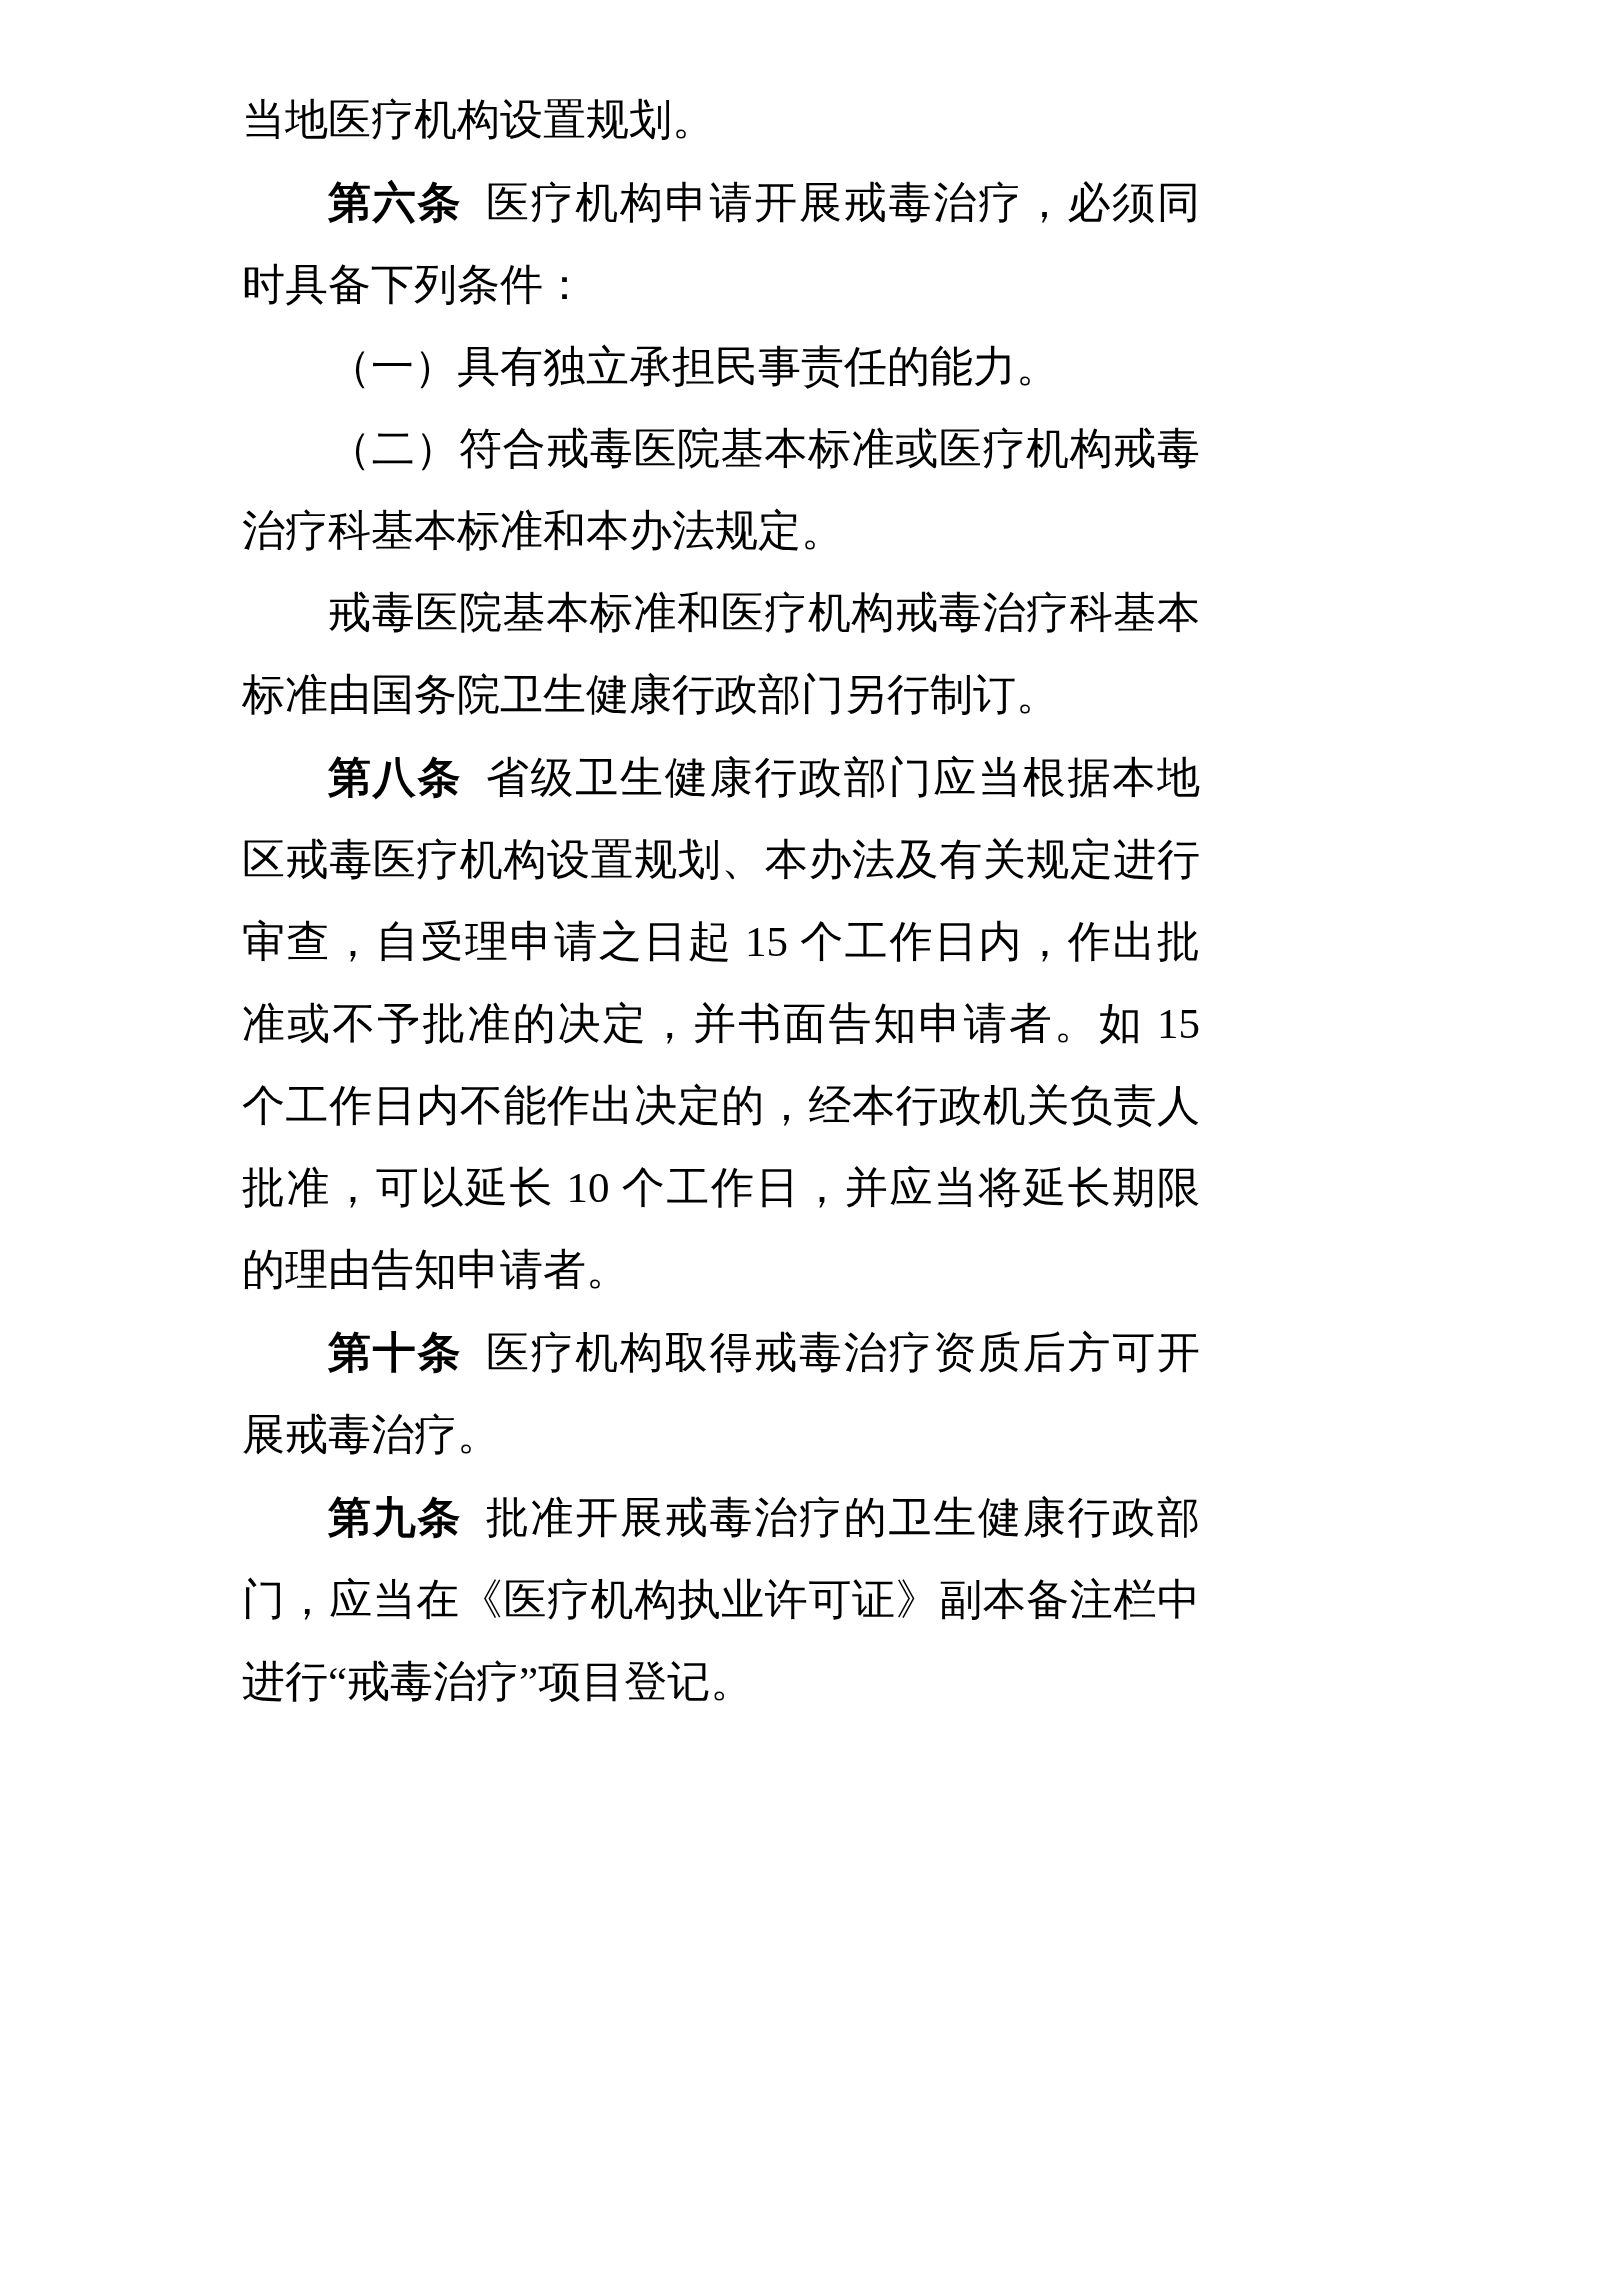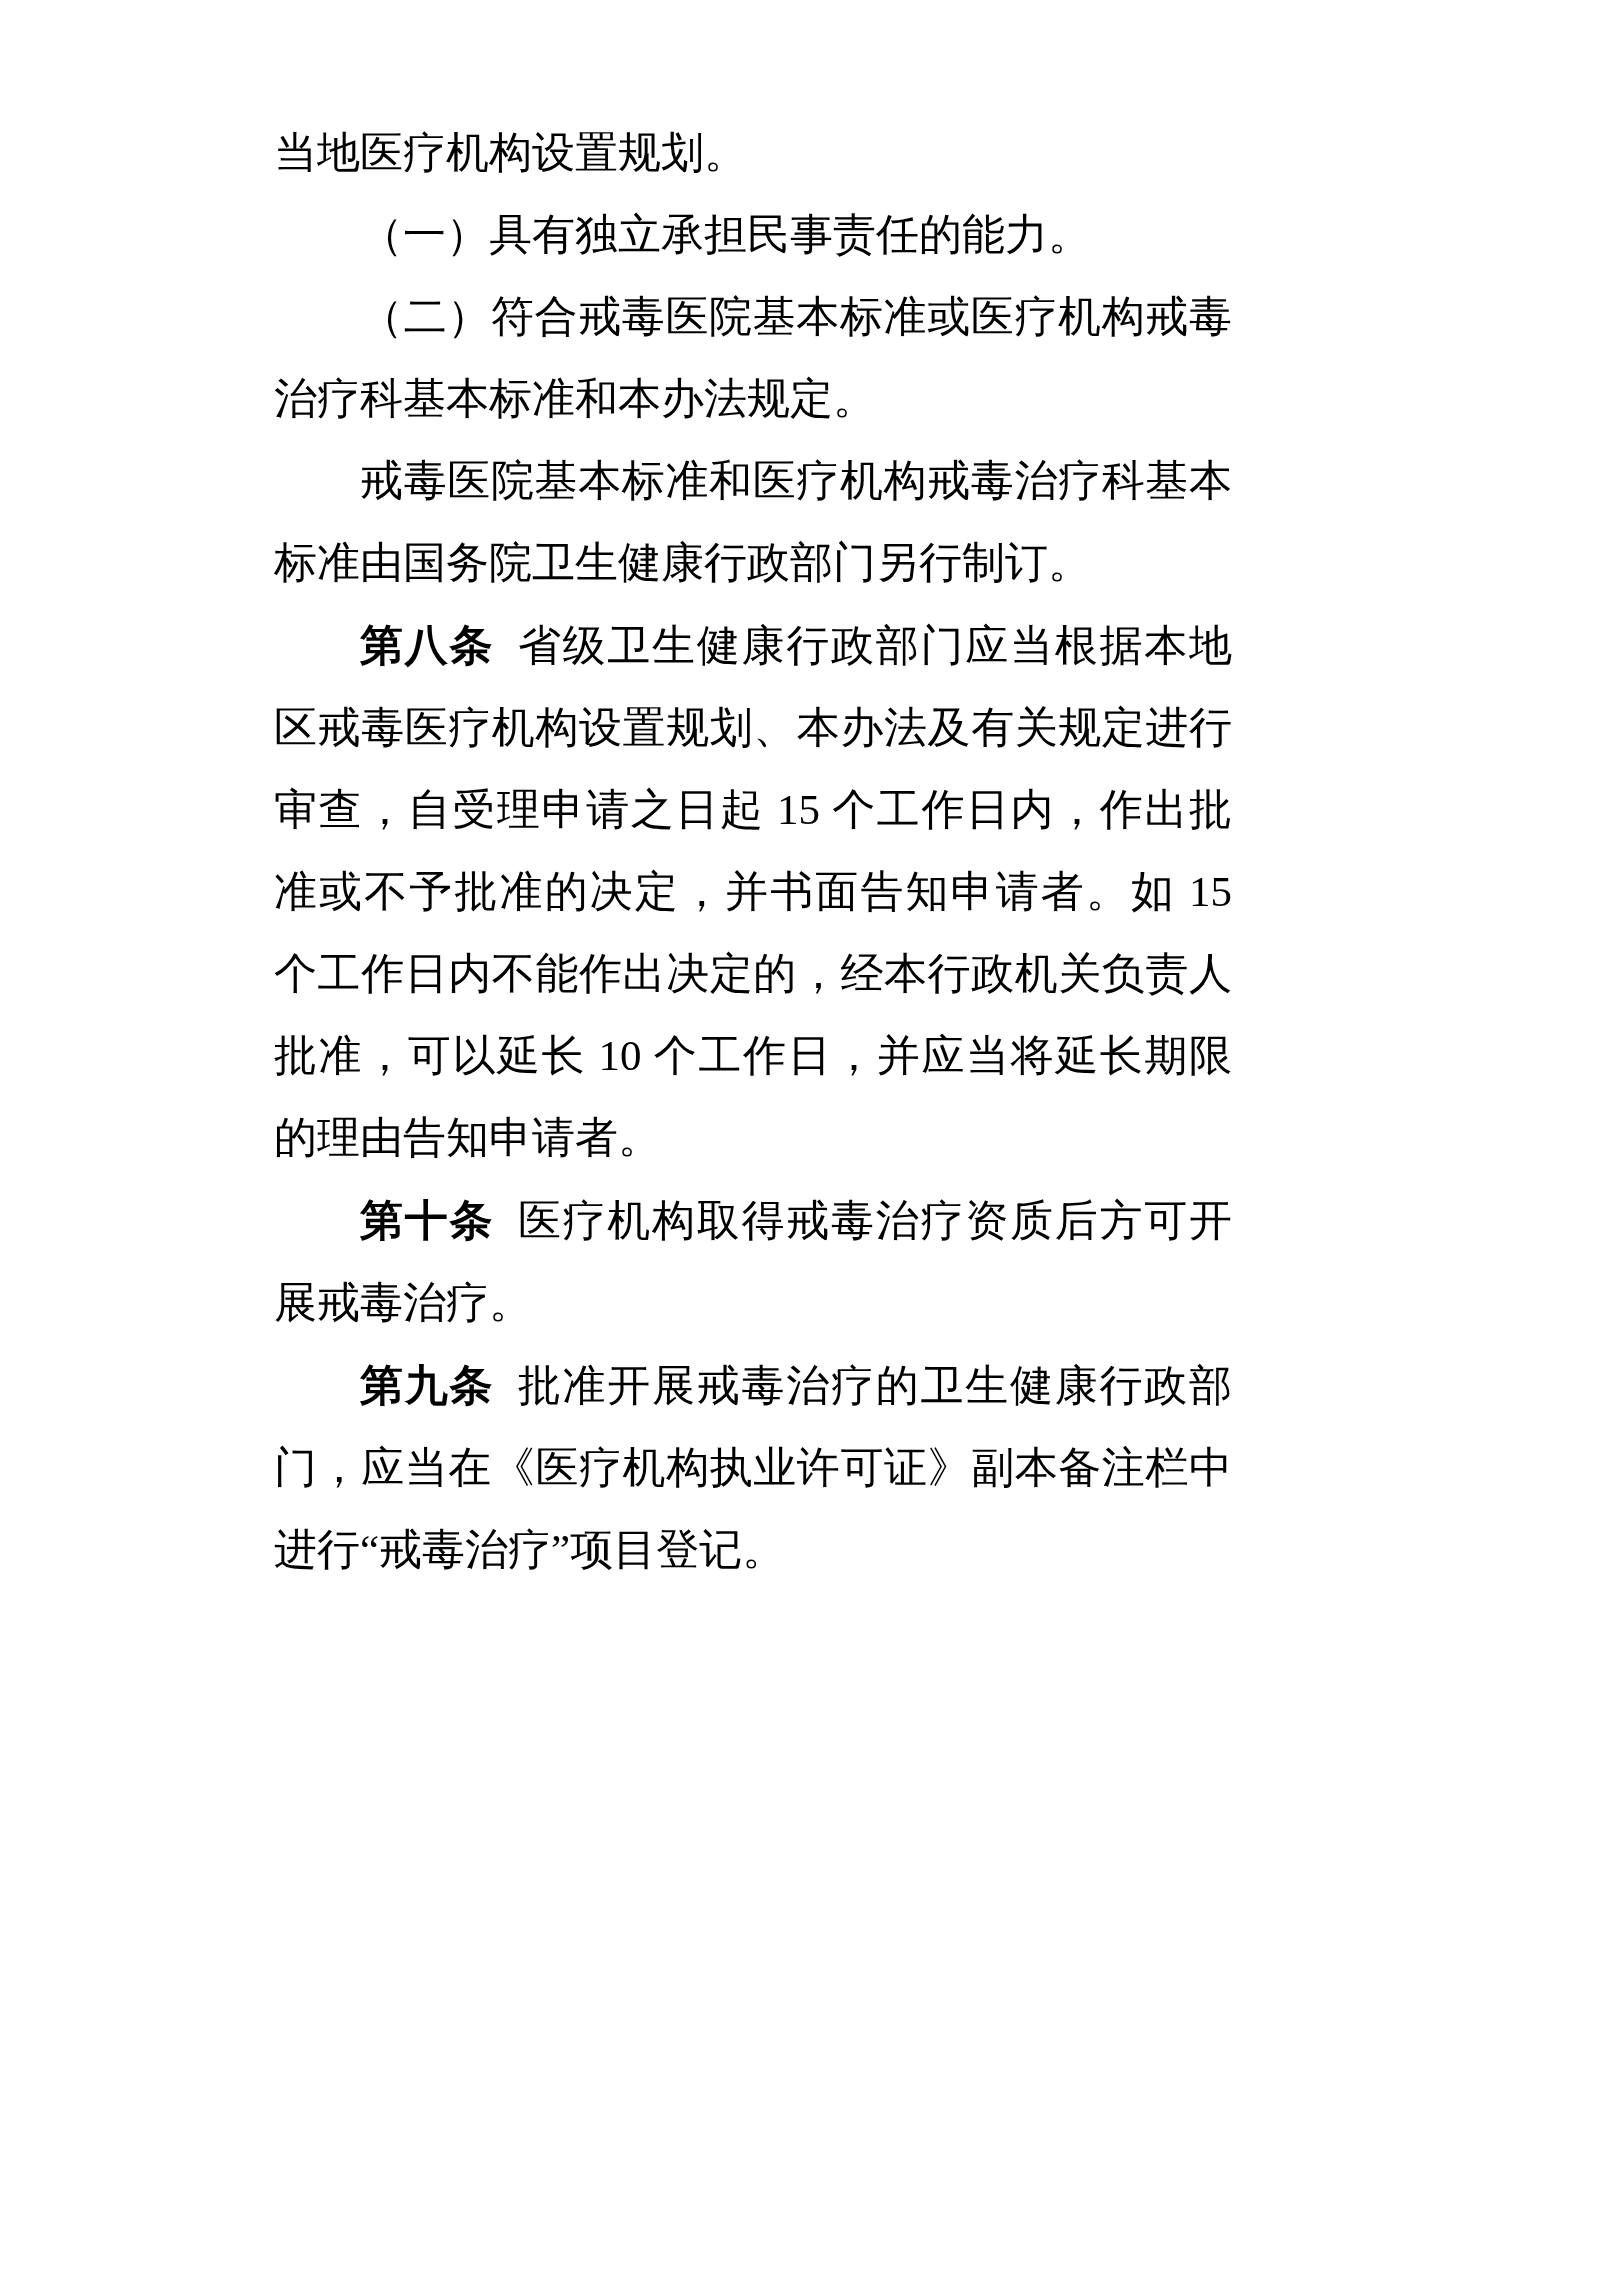--- a/index.html
+++ b/index.html
@@ -13,9 +13,8 @@
     height: 2295px;
     background: #ffffff;
     box-sizing: border-box;
-    padding: 112px 242px 0 242px;
+    padding: 79px 242px 0 242px;
     overflow: hidden;
-    margin-left: 32px;
   }
   .doc {
     color: #000000;

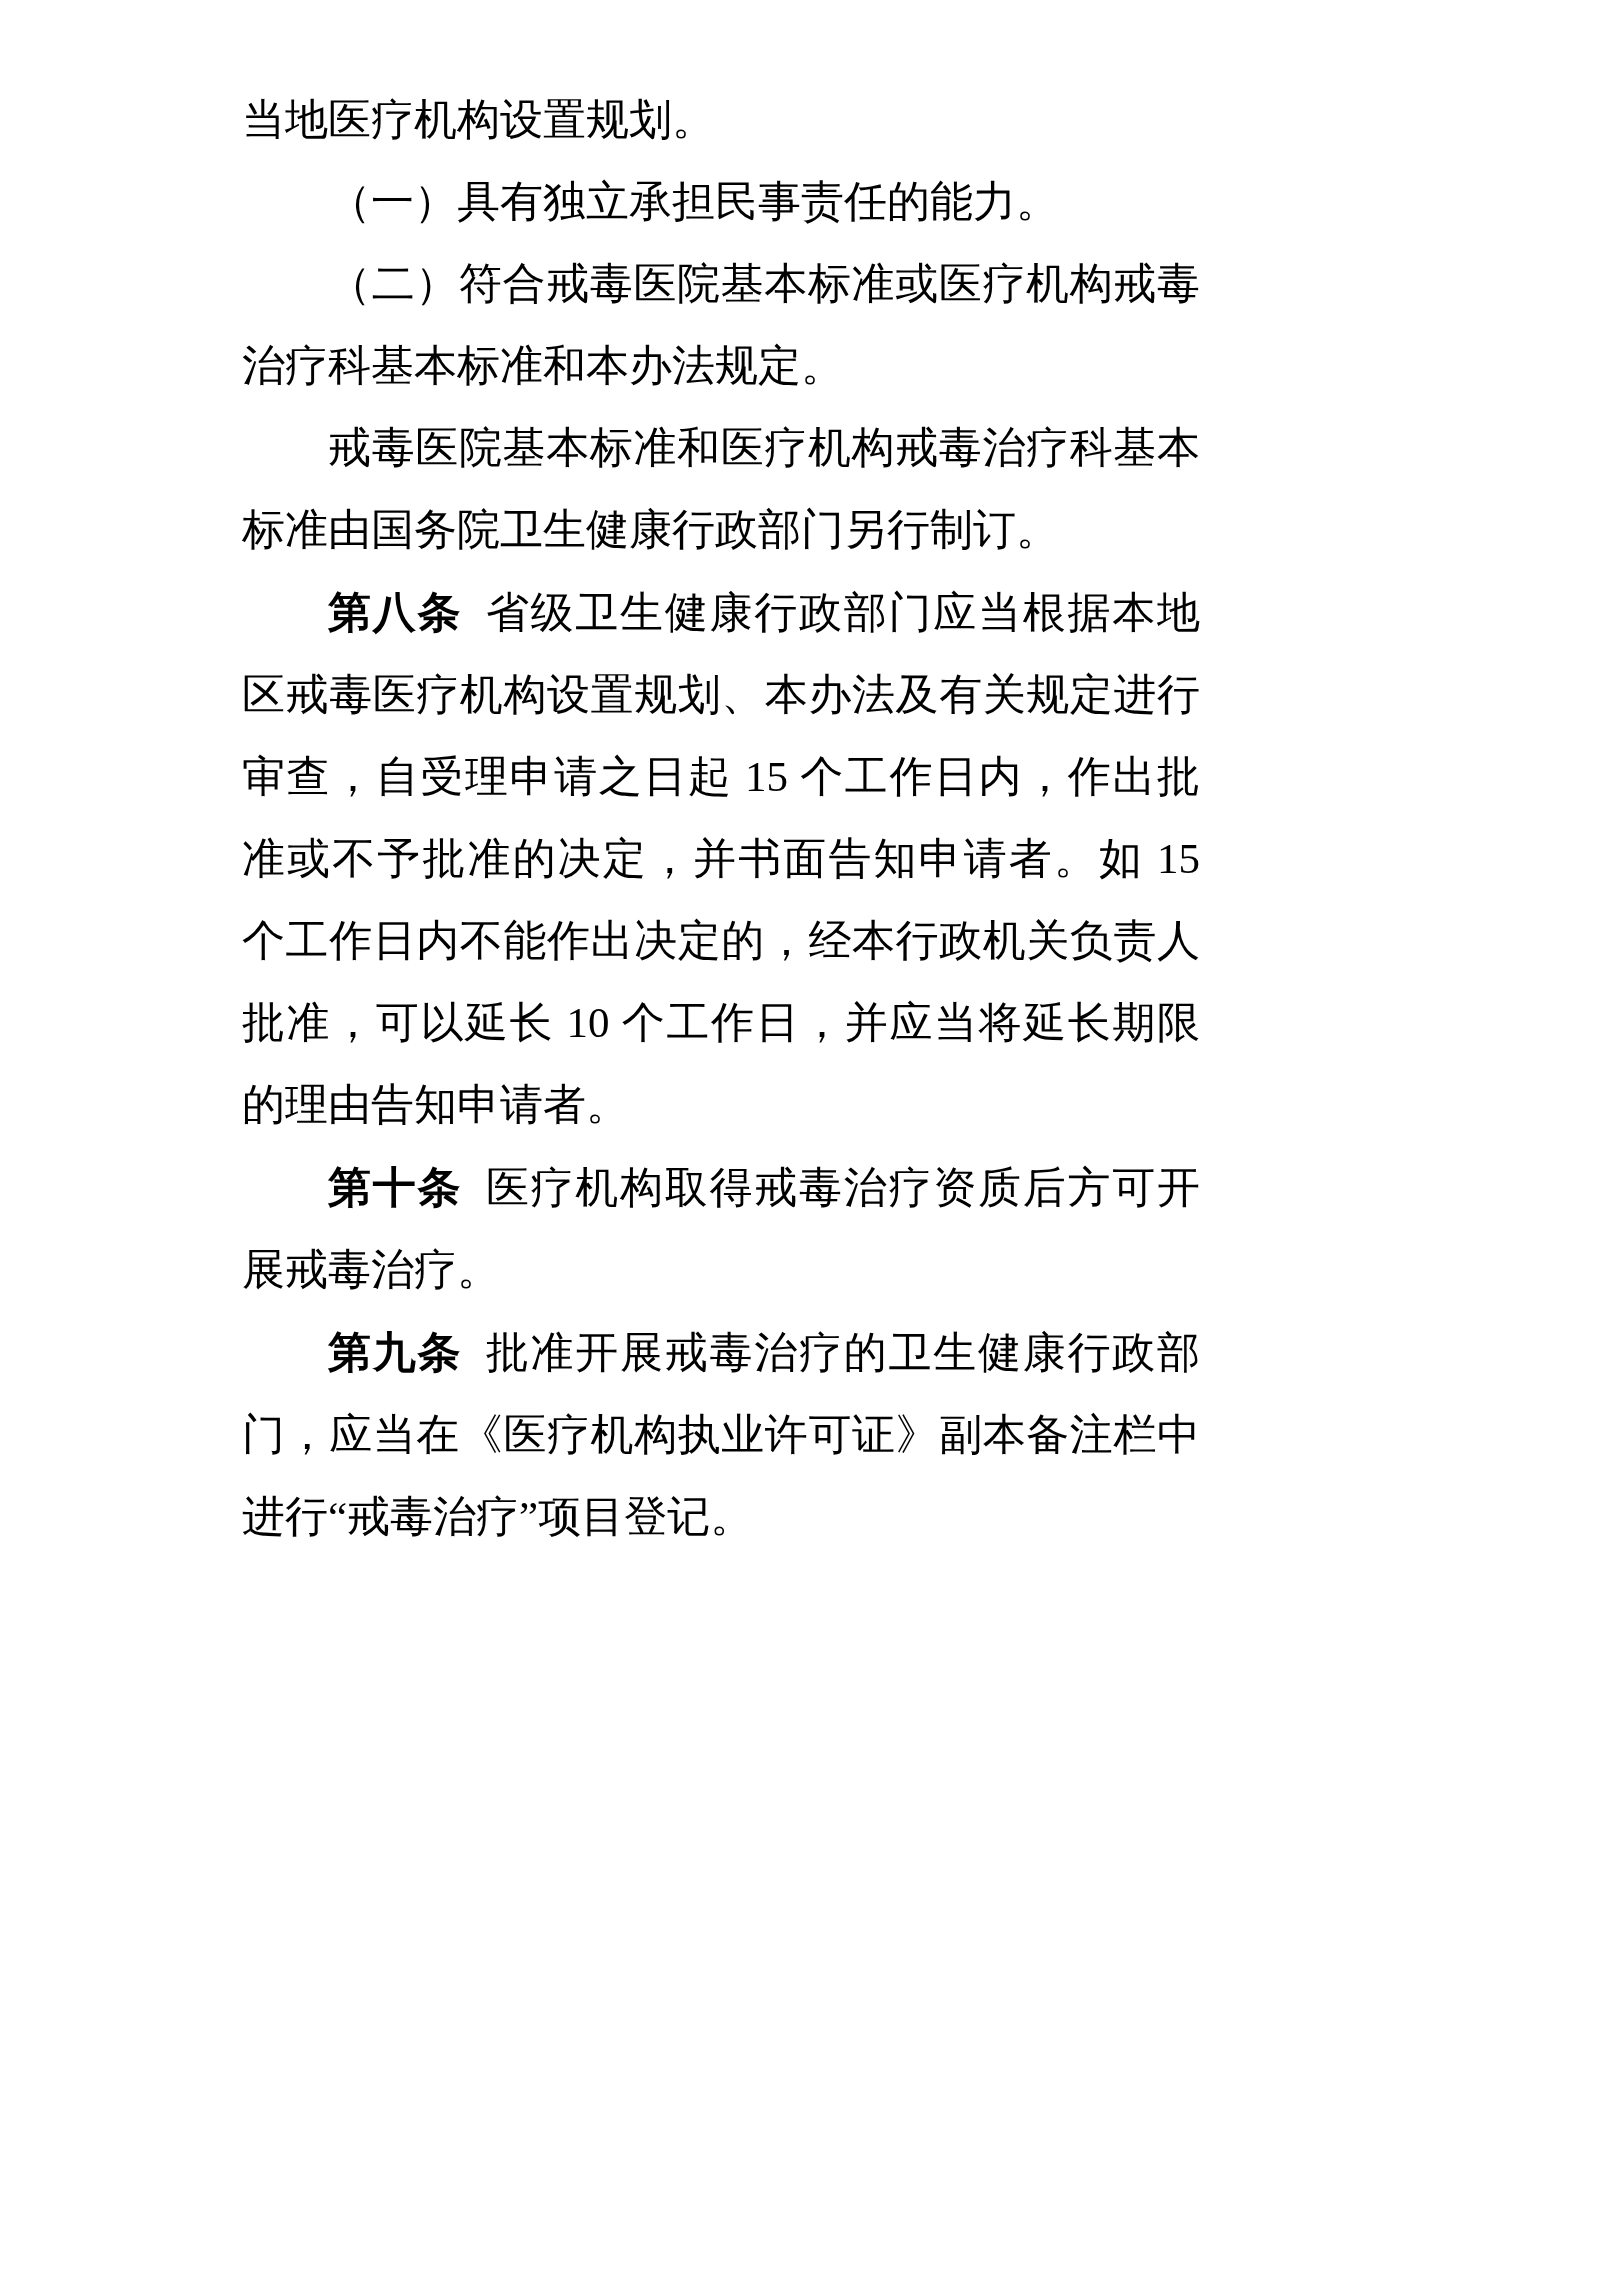--- a/index.html
+++ b/index.html
@@ -51,6 +51,7 @@
 
     <p class="no-indent"><span>当地医疗机构设置规划。</span></p>
 
+    <p><b class="term">第六条</b><span>医疗机构申请开展戒毒治疗，必须同时具备下列条件：</span></p>
 
     <p><span>（一）具有独立承担民事责任的能力。</span></p>
 

